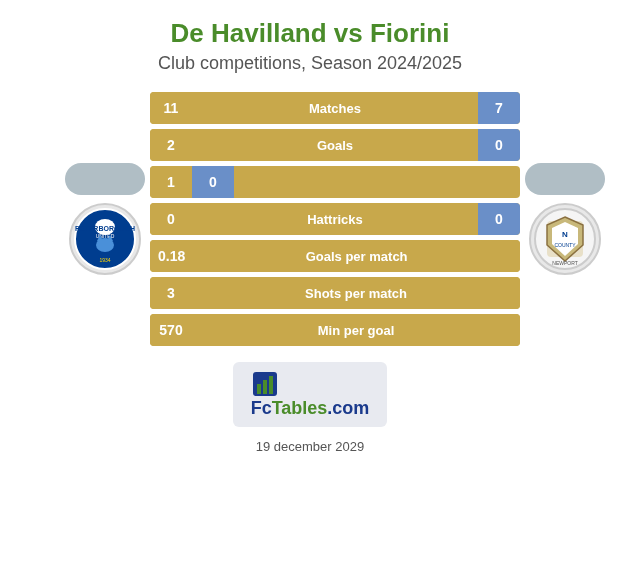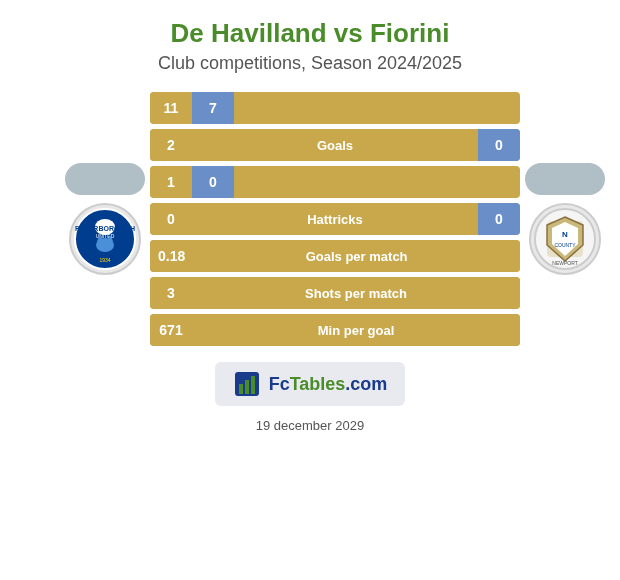--- a/index.html
+++ b/index.html
@@ -213,6 +213,7 @@
     <div class="stats-area" id="stats-container">
     <div class="stat-row has-right">
           <div class="stat-left-val">11</div>
+          <div class="stat-label">Matches</div>
           <div class="stat-right-val">7</div>
         </div>
         <div class="stat-row has-right">

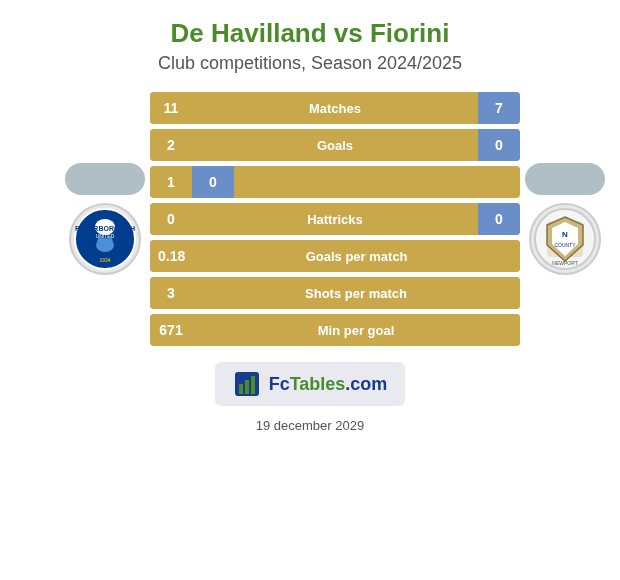--- a/index.html
+++ b/index.html
@@ -239,7 +239,7 @@
           <div class="stat-label">Shots per match</div>
         </div>
         <div class="stat-row single">
-          <div class="stat-left-val">671</div>
+          <div class="stat-left-val">570</div>
           <div class="stat-label">Min per goal</div>
         </div>
       </div>

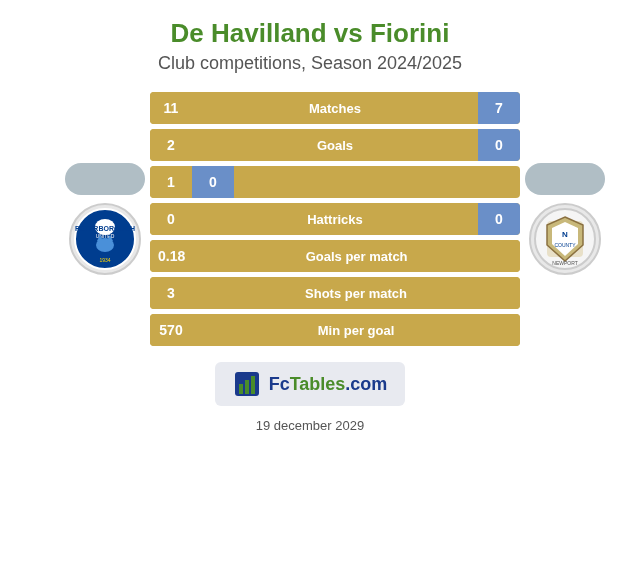--- a/index.html
+++ b/index.html
@@ -153,12 +153,12 @@
     .logo-section {
       margin-top: 16px;
       display: flex;
-      align-items: center;
+      align-items: flex-start;
       justify-content: center;
       background: #e8eaf0;
       border-radius: 6px;
       padding: 8px 18px;
-      gap: 8px;
+      flex-direction: column;
     }
 
     .logo-icon {

